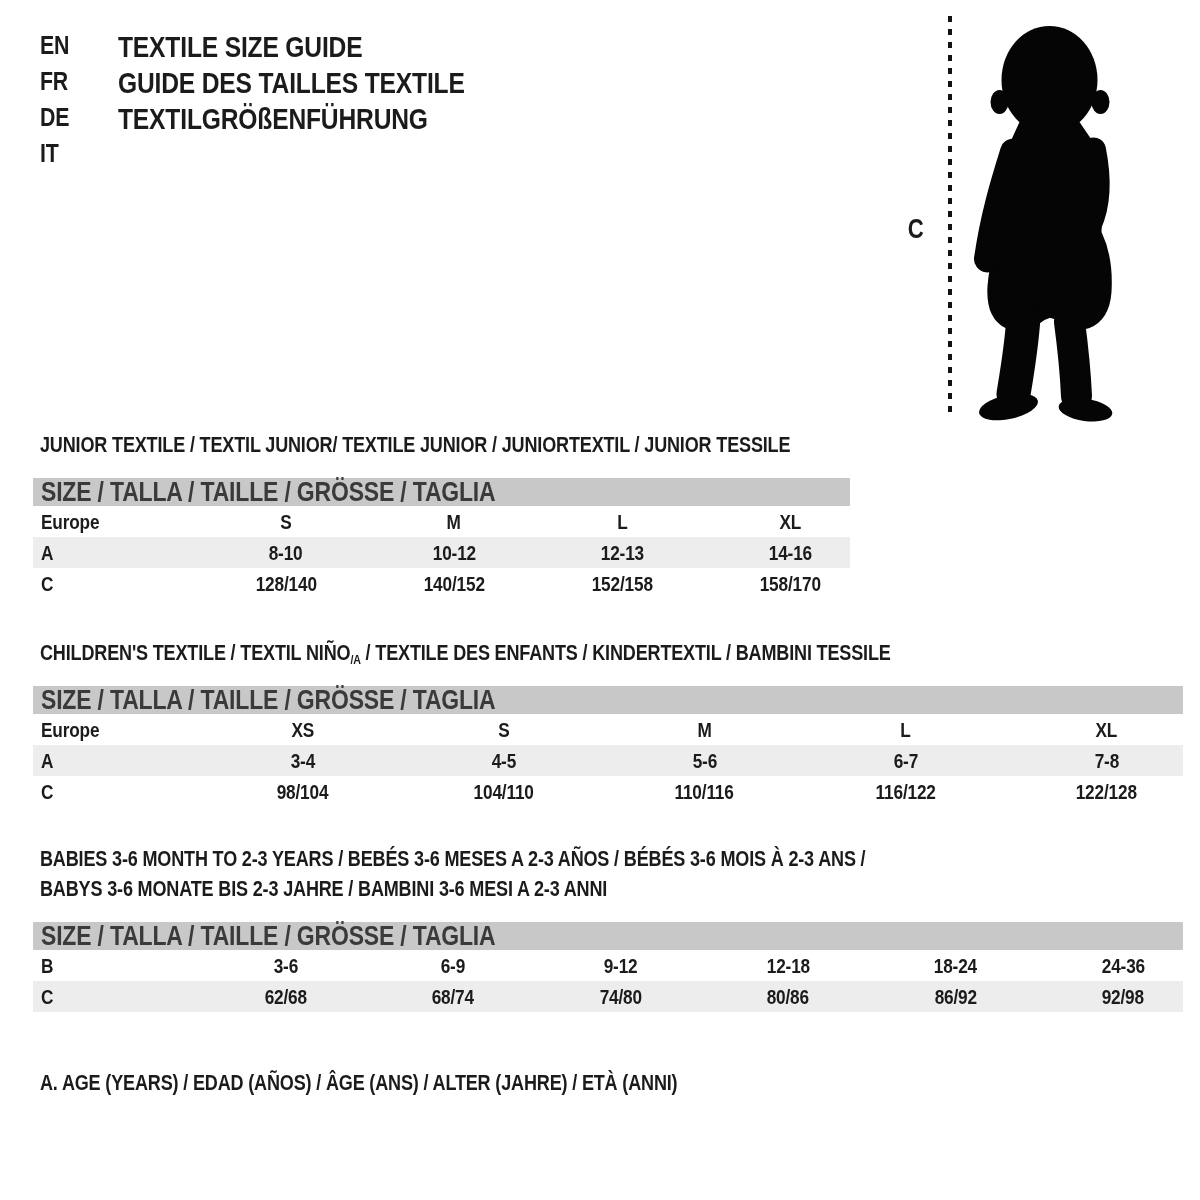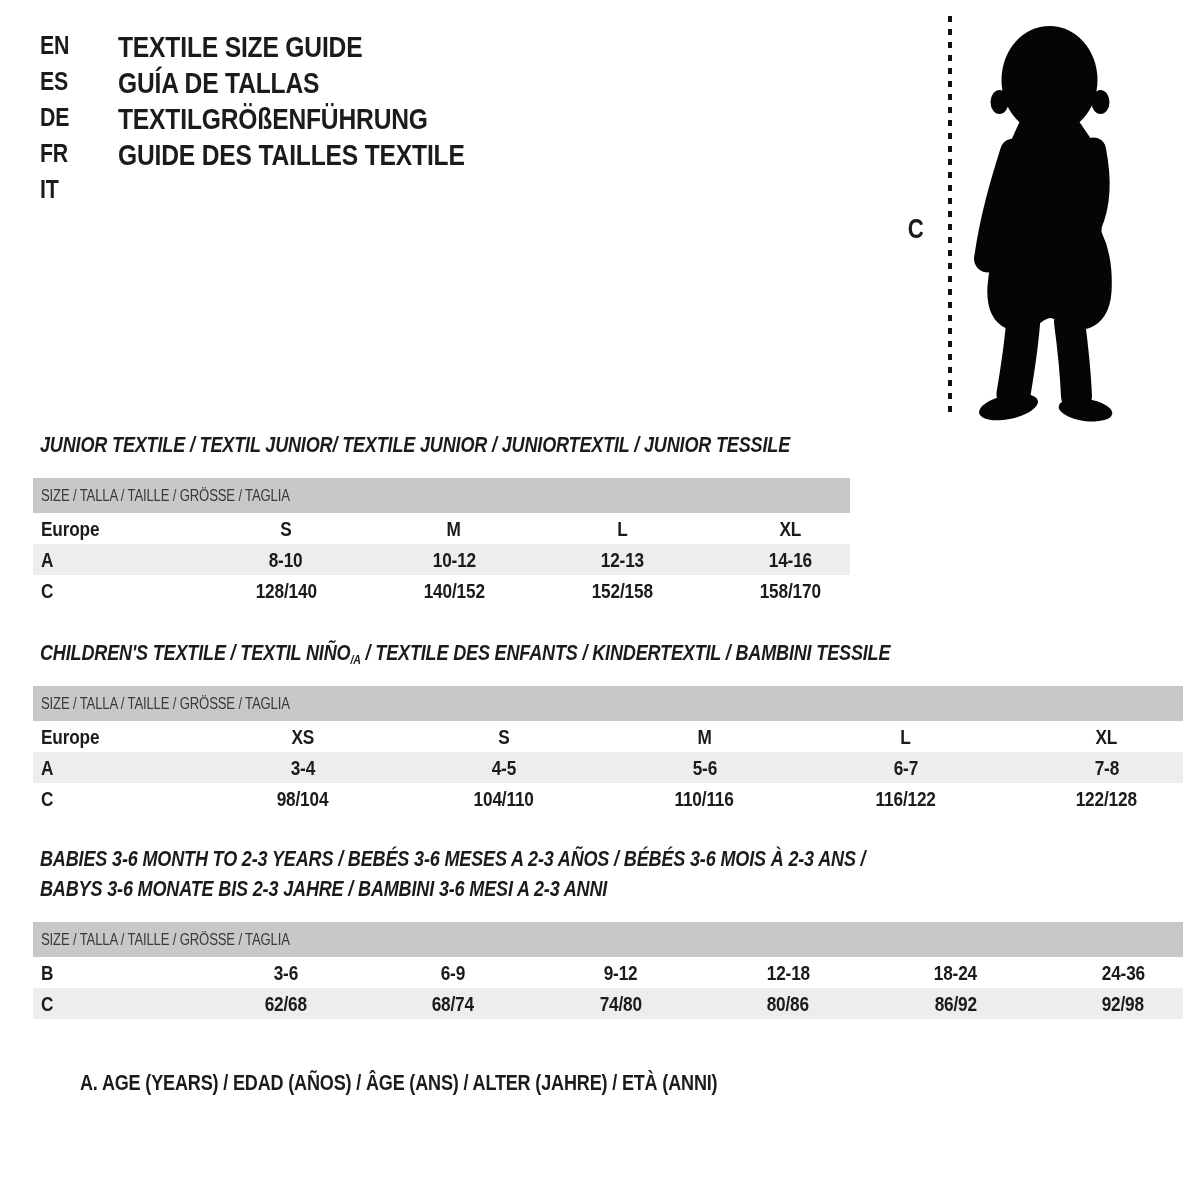--- a/index.html
+++ b/index.html
@@ -57,10 +57,6 @@
   <div class="lang-row">
     <span class="lang-code"><span class="cx cxl">EN</span></span>
     <span class="lang-title"><span class="cx cxl">TEXTILE SIZE GUIDE</span></span>
-  </div>
-  <div class="lang-row">
-    <span class="lang-code"><span class="cx cxl">ES</span></span>
-    <span class="lang-title"><span class="cx cxl">GUÍA DE TALLAS</span></span>
   </div>
   <div class="lang-row">
     <span class="lang-code"><span class="cx cxl">DE</span></span>

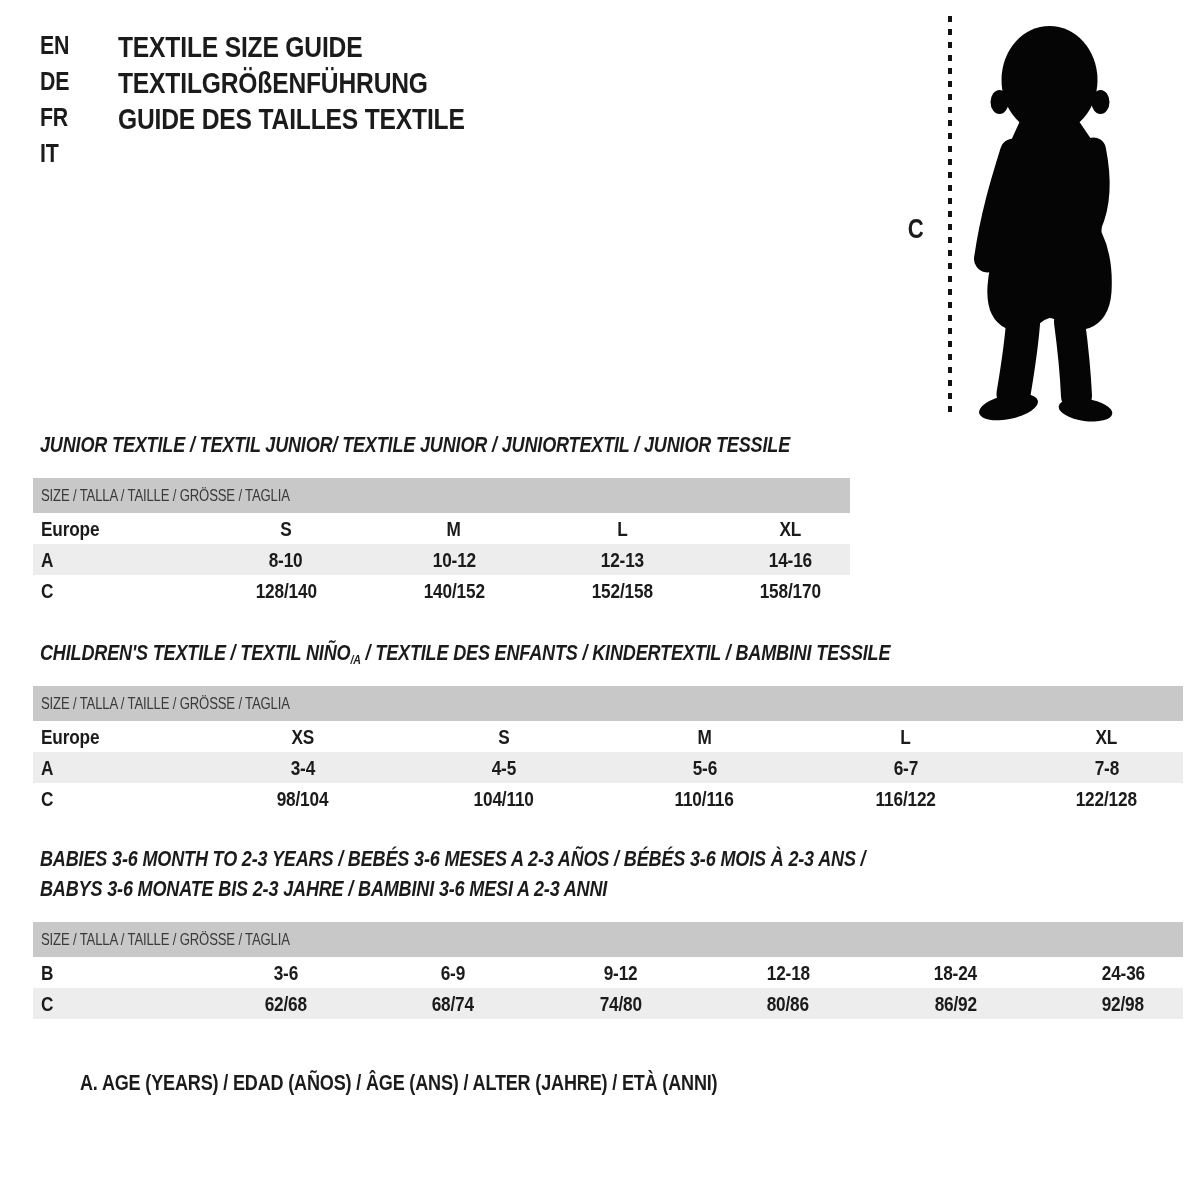--- a/index.html
+++ b/index.html
@@ -59,12 +59,12 @@
     <span class="lang-title"><span class="cx cxl">TEXTILE SIZE GUIDE</span></span>
   </div>
   <div class="lang-row">
+    <span class="lang-code"><span class="cx cxl">FR</span></span>
+    <span class="lang-title"><span class="cx cxl">GUIDE DES TAILLES TEXTILE</span></span>
+  </div>
+  <div class="lang-row">
     <span class="lang-code"><span class="cx cxl">DE</span></span>
     <span class="lang-title"><span class="cx cxl">TEXTILGRÖßENFÜHRUNG</span></span>
-  </div>
-  <div class="lang-row">
-    <span class="lang-code"><span class="cx cxl">FR</span></span>
-    <span class="lang-title"><span class="cx cxl">GUIDE DES TAILLES TEXTILE</span></span>
   </div>
   <div class="lang-row">
     <span class="lang-code"><span class="cx cxl">IT</span></span>

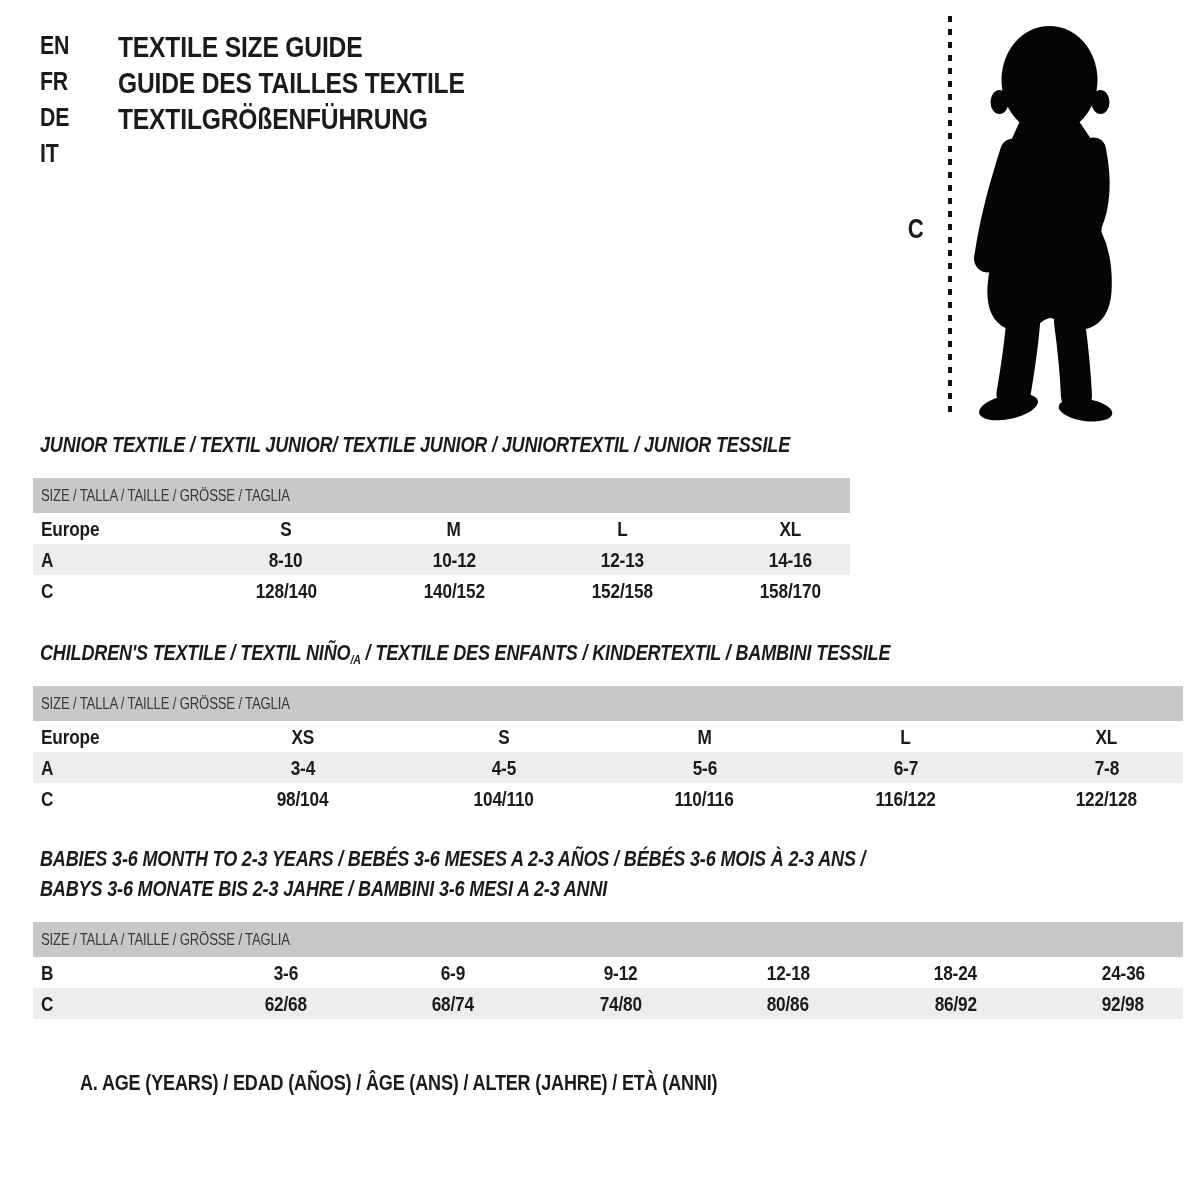--- a/index.html
+++ b/index.html
@@ -33,7 +33,7 @@
   .silhouette{position:absolute;left:958px;top:22px;}
 
   
-  .sec-heading{position:absolute;left:40px;font-weight:700;font-size:22px;color:var(--ink);font-style:italic;}
+  .sec-heading{position:absolute;left:40px;font-weight:700;font-size:22px;color:var(--ink);}
   .sub-a{font-size:13px;position:relative;top:4px;font-weight:700;}
 
   .size-table{position:absolute;left:33px;}

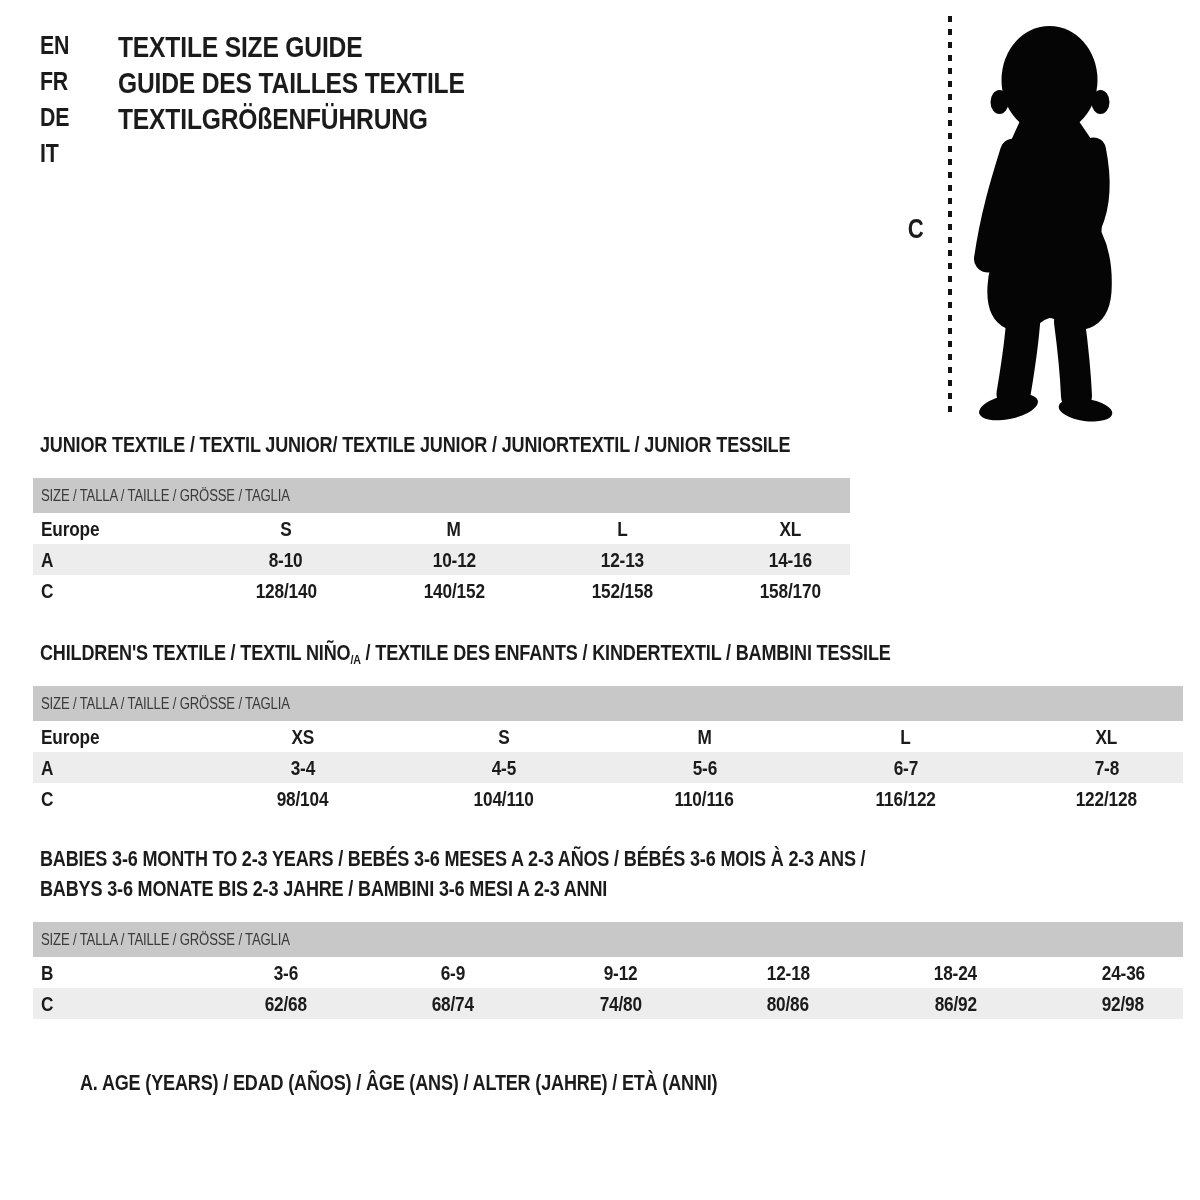--- a/index.html
+++ b/index.html
@@ -38,8 +38,8 @@
 
   .size-table{position:absolute;left:33px;}
   .size-bar{
-    height:35px;background:var(--header-bar);display:flex;align-items:center;
-    padding-left:8px;font-weight:400;font-size:16px;color:var(--bar-ink);
+    height:28px;background:var(--header-bar);display:flex;align-items:center;
+    padding-left:8px;font-weight:700;font-size:28px;color:var(--bar-ink);
   }
   .trow{display:flex;height:31px;align-items:center;font-weight:700;font-size:21px;gap:48px;}
   .trow.alt{background:var(--row-alt);}

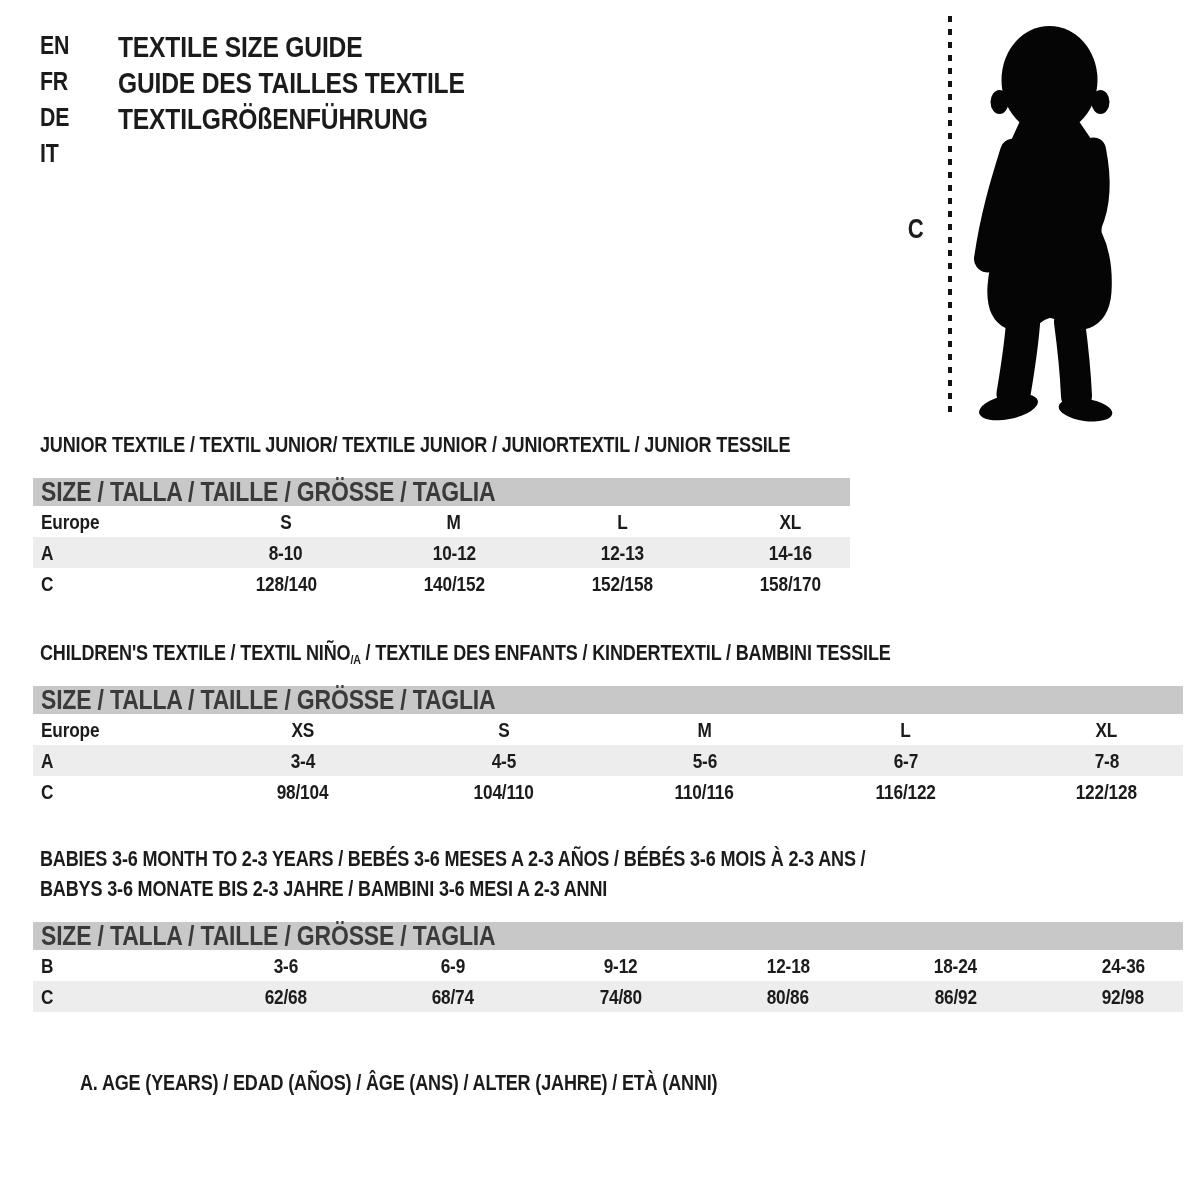--- a/index.html
+++ b/index.html
@@ -48,7 +48,7 @@
 
   
   .legend{position:absolute;left:40px;top:1066px;}
-  .legend-line{height:34px;display:flex;align-items:center;font-weight:700;font-size:22px;margin-left:40px;}
+  .legend-line{height:34px;display:flex;align-items:center;font-weight:700;font-size:22px;}
 </style>
 </head>
 <body>

